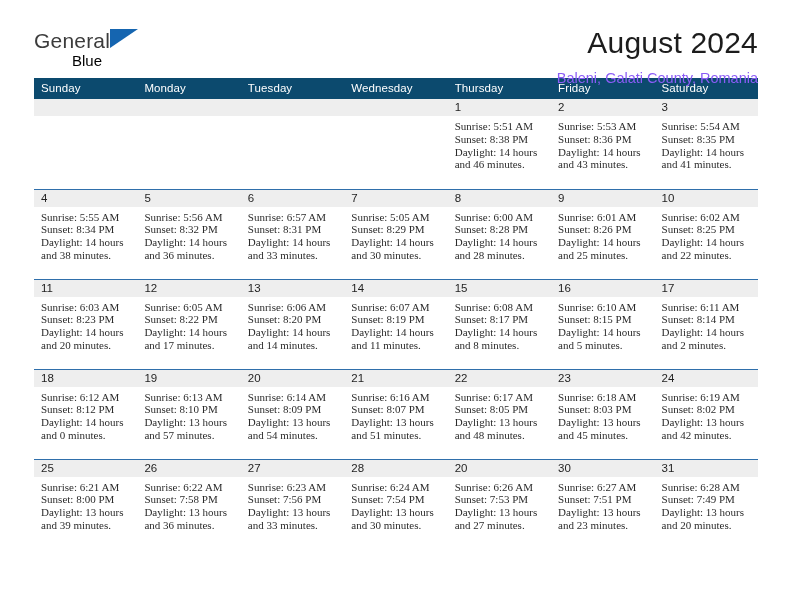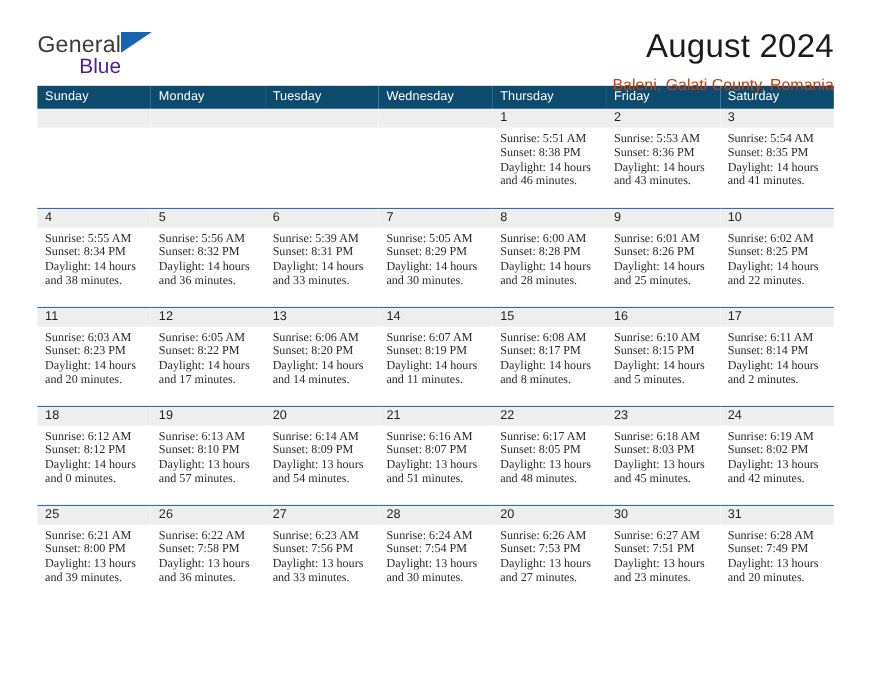--- a/index.html
+++ b/index.html
@@ -53,8 +53,8 @@
     border-bottom: 19px solid transparent;
   }
   .brand-row2 {
-    font-size: 19px;
-    color: #4c1d95;
+    font-size: 15px;
+    color: #000000;
     line-height: 21px;
     margin-left: 38px;
     margin-top: -2px;

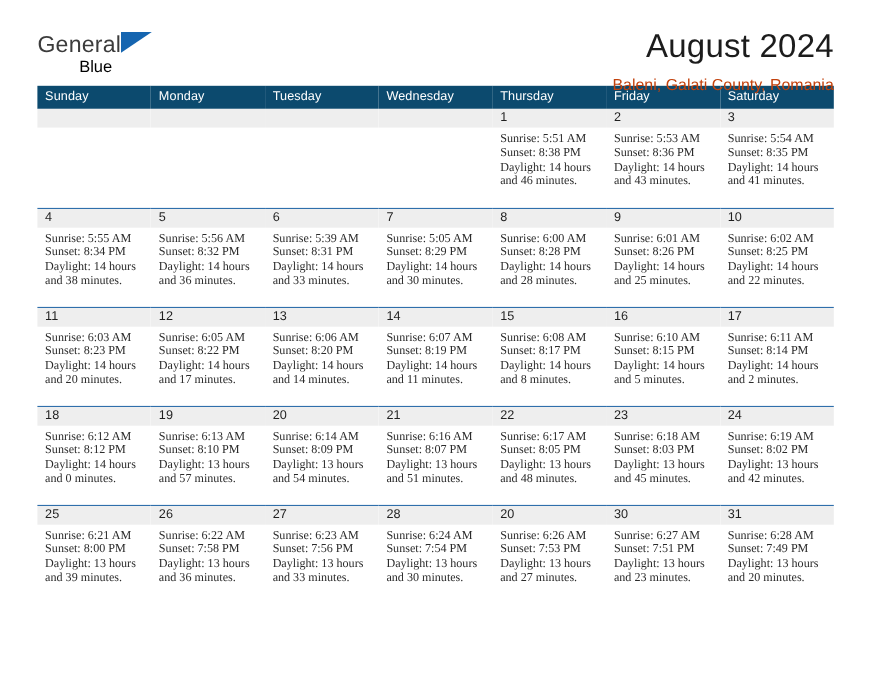--- a/index.html
+++ b/index.html
@@ -70,7 +70,7 @@
   }
   .cal-subtitle {
     font-size: 14.5px;
-    color: #c2410c;
+    color: #8b5cf6;
     line-height: 22px;
     margin-top: 7px;
   }

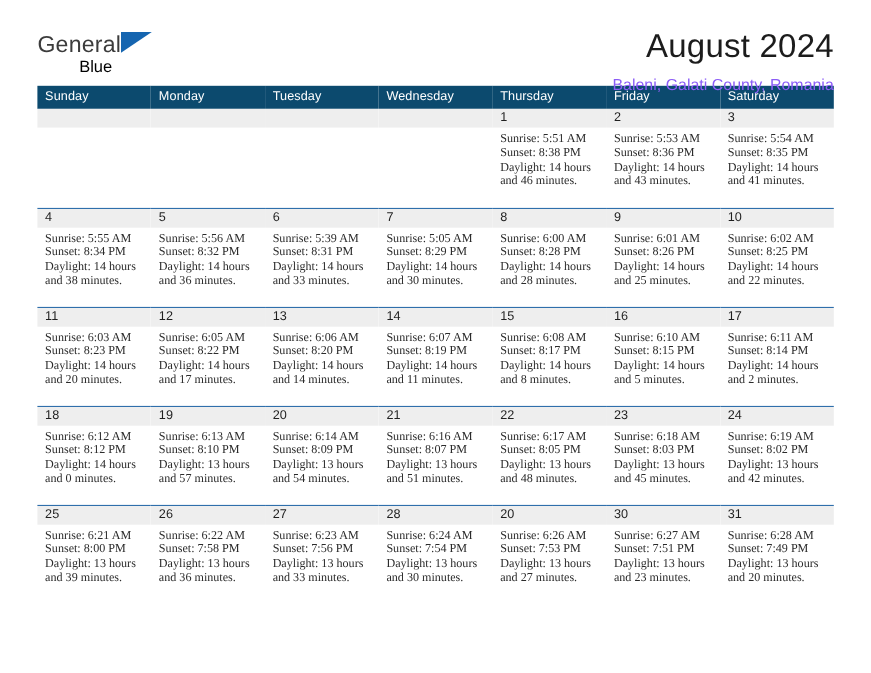--- a/index.html
+++ b/index.html
@@ -235,7 +235,7 @@
           <td>
             <div class="daynum-band">6</div>
             <div class="cell-body">
-              <div>Sunrise: 5:39 AM</div>
+              <div>Sunrise: 6:57 AM</div>
               <div>Sunset: 8:31 PM</div>
               <div class="wrap">Daylight: 14 hours and 33 minutes.</div>
             </div>

